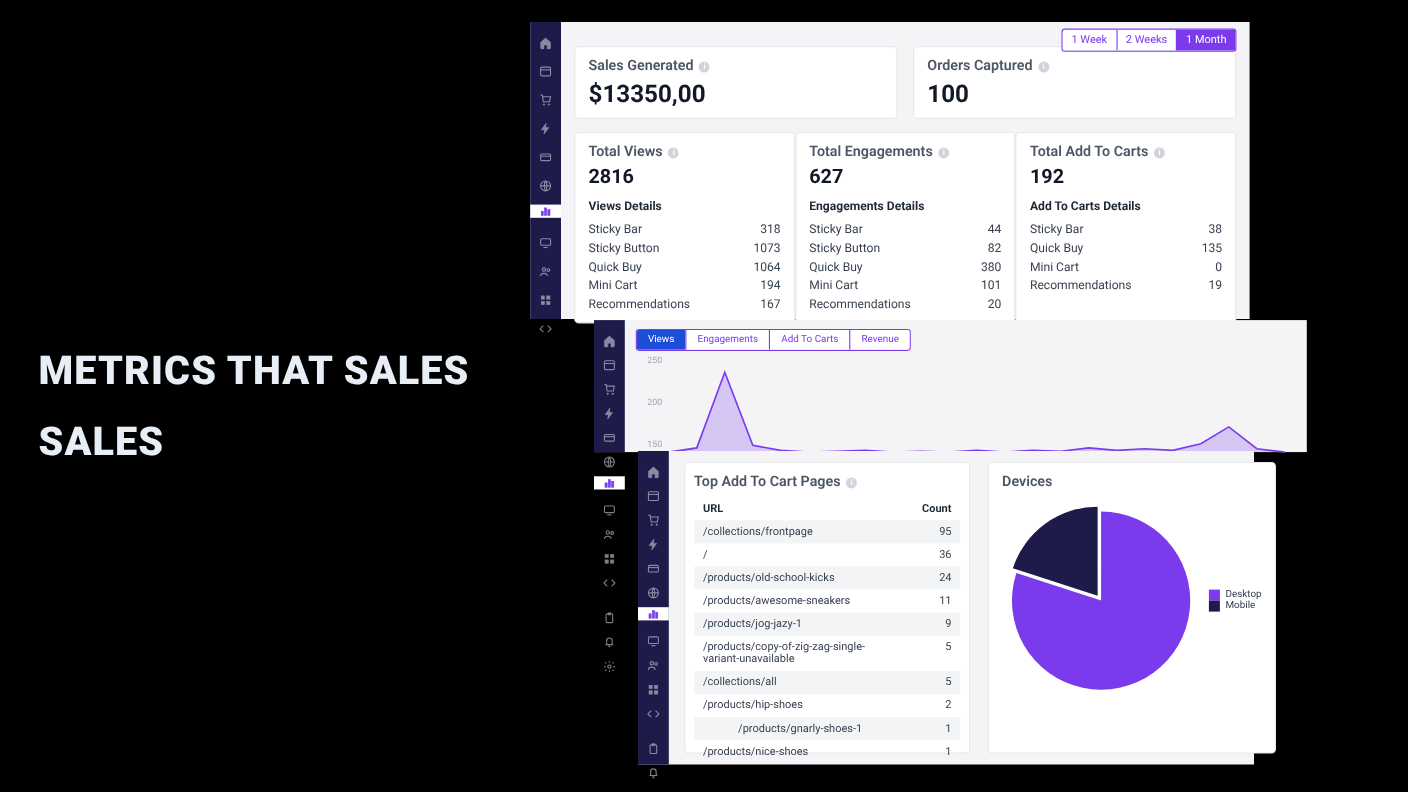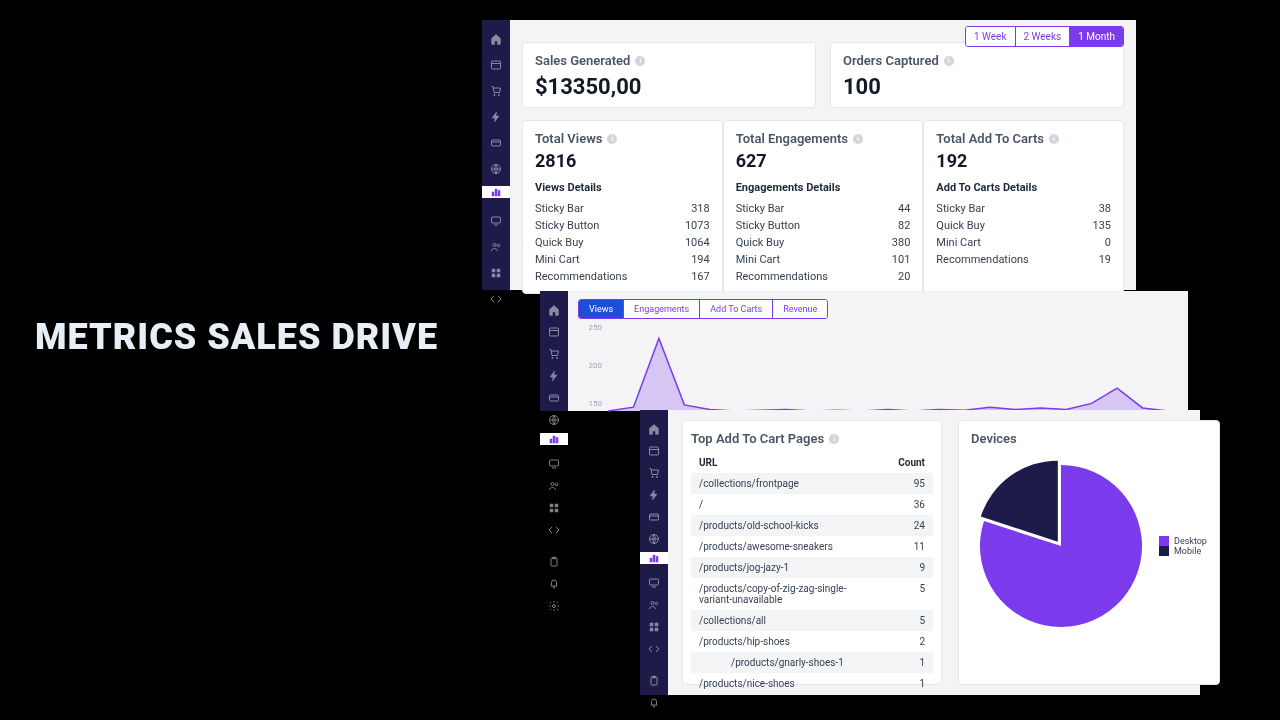--- a/index.html
+++ b/index.html
@@ -98,7 +98,7 @@
 <body>
 
 <div class="headline">
-  <div>METRICS SALES DRIVE</div>
+  <div>METRICS THAT SALES</div>
 </div>
 
 <div id="panel1" class="panel">

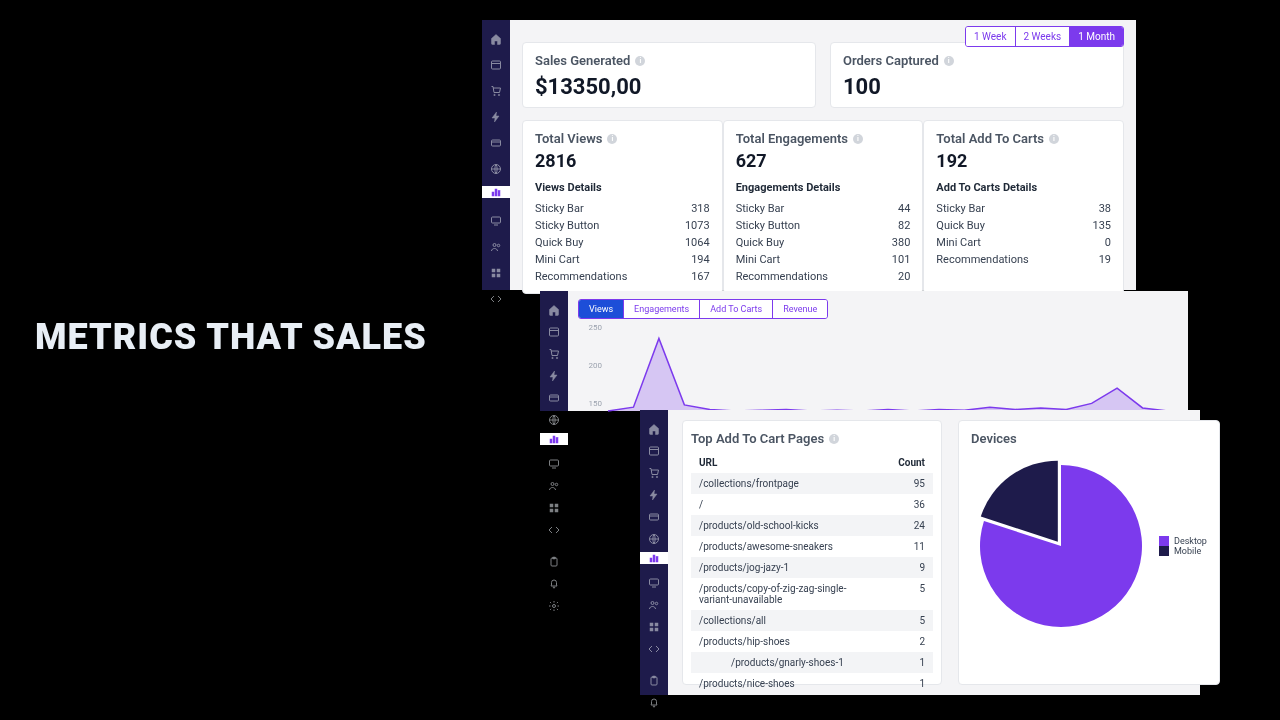--- a/index.html
+++ b/index.html
@@ -99,6 +99,7 @@
 
 <div class="headline">
   <div>METRICS THAT SALES</div>
+  <div>SALES</div>
 </div>
 
 <div id="panel1" class="panel">

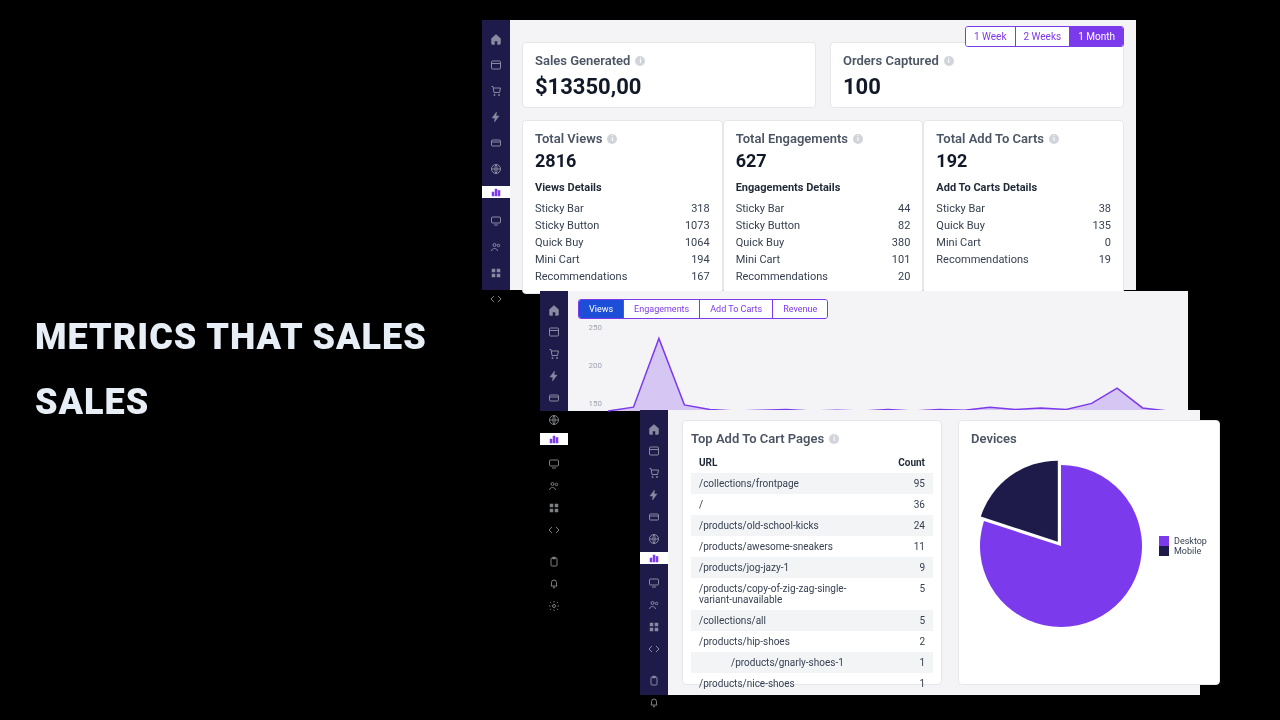--- a/index.html
+++ b/index.html
@@ -88,7 +88,7 @@
 
 #panel1 { top: 20px; left: 482px; width: 654px; height: 270px; }
 #panel2 { top: 291px; left: 540px; width: 648px; height: 120px; }
-#panel3 { top: 410px; left: 640px; width: 560px; height: 285px; }
+#panel3 { top: 410px; left: 580px; width: 560px; height: 285px; }
 
 #panel1 .content { padding-top: 22px; }
 

